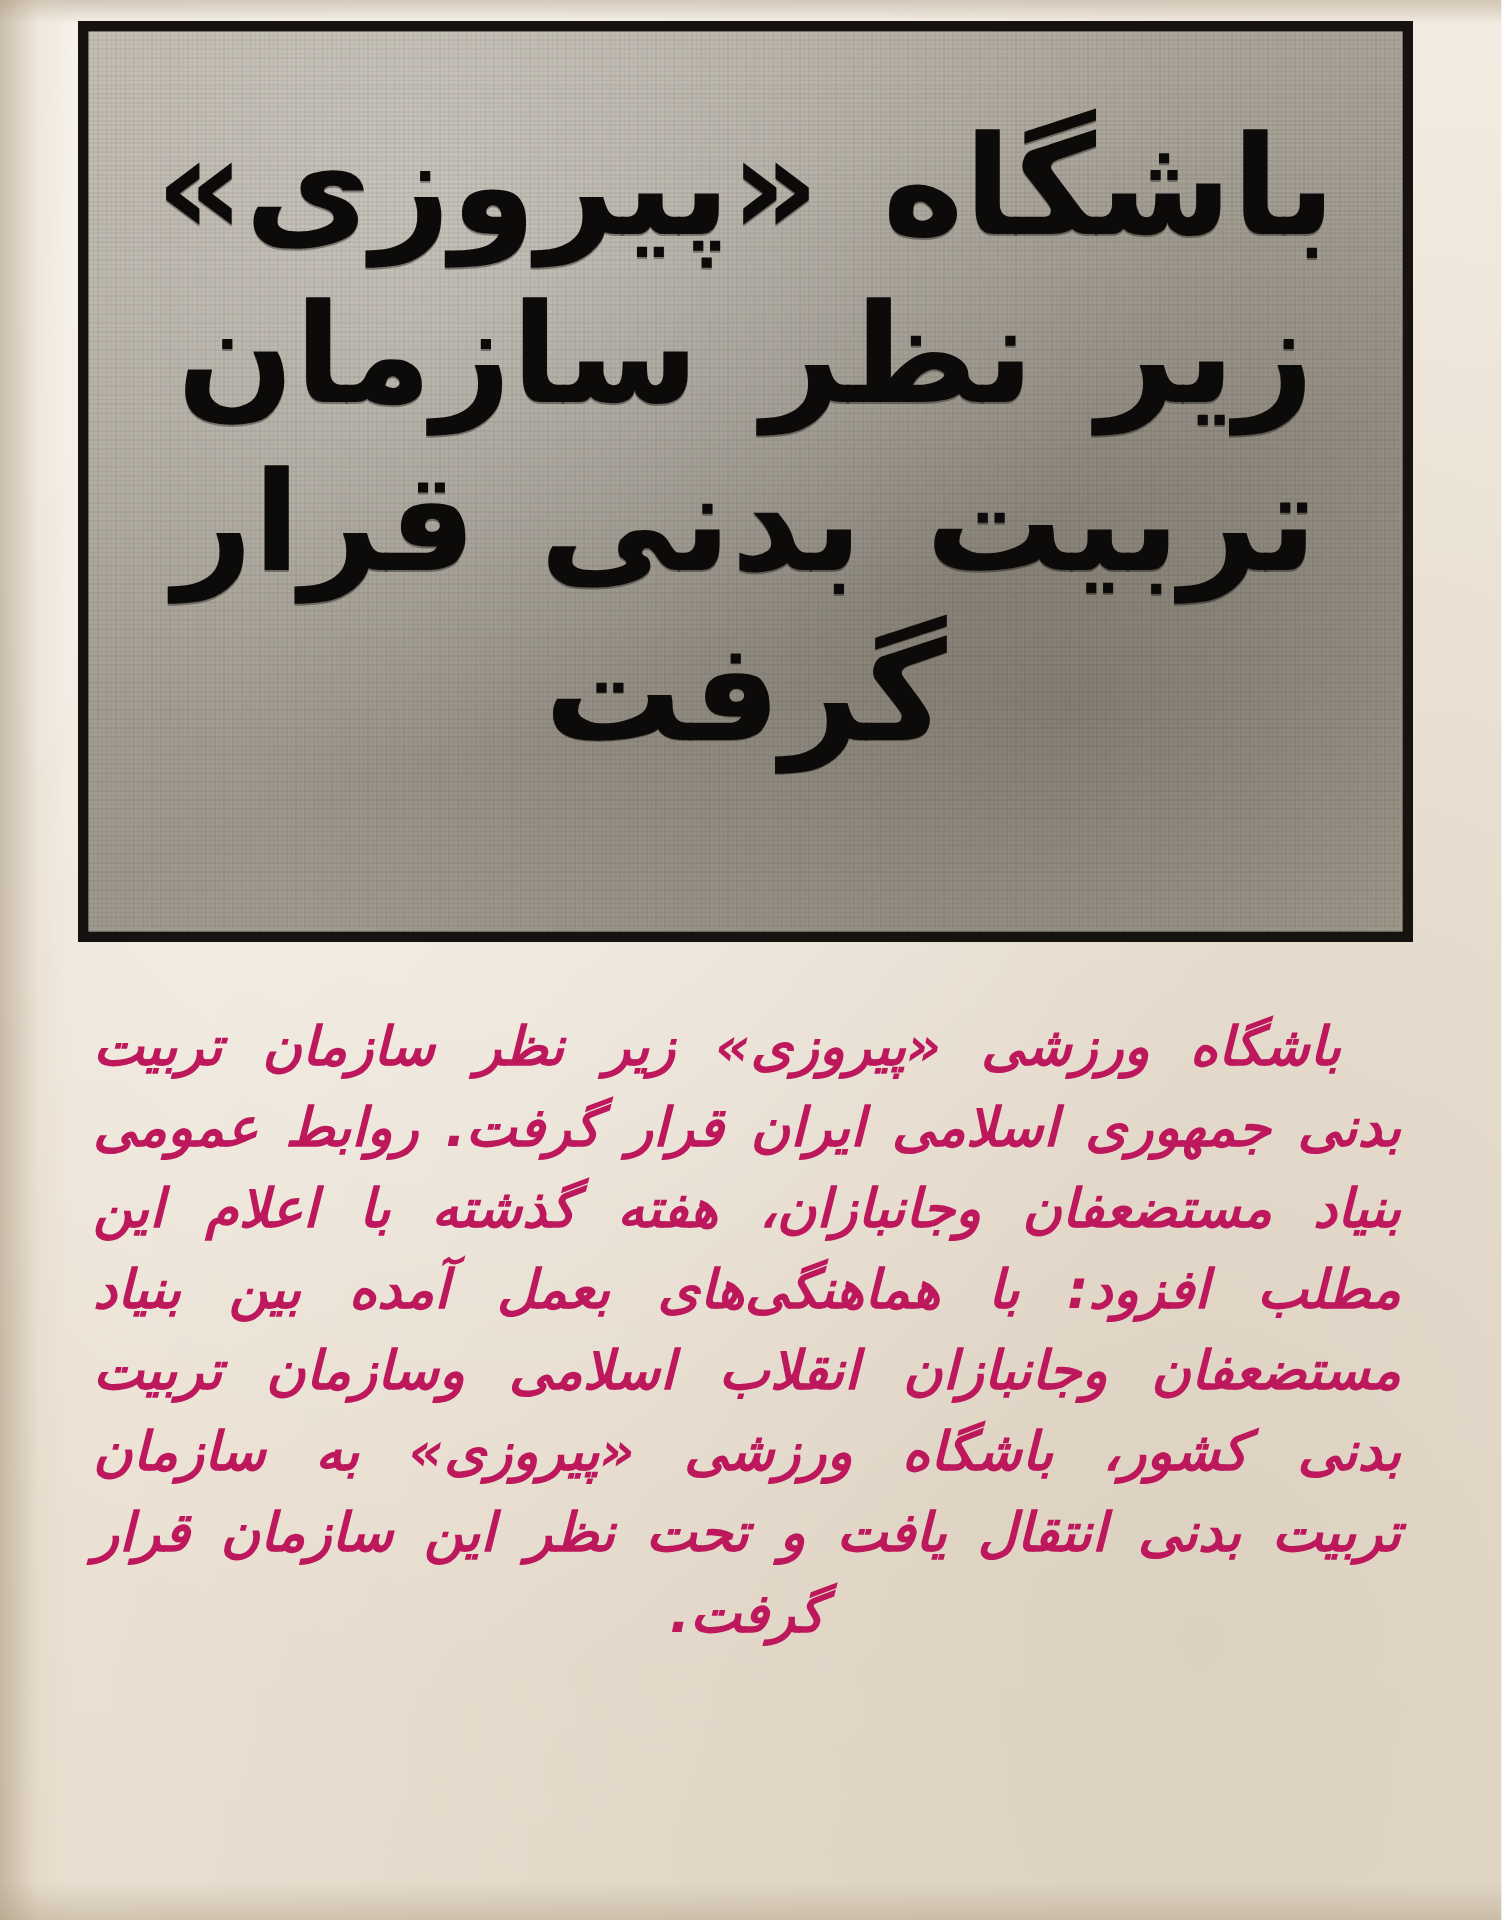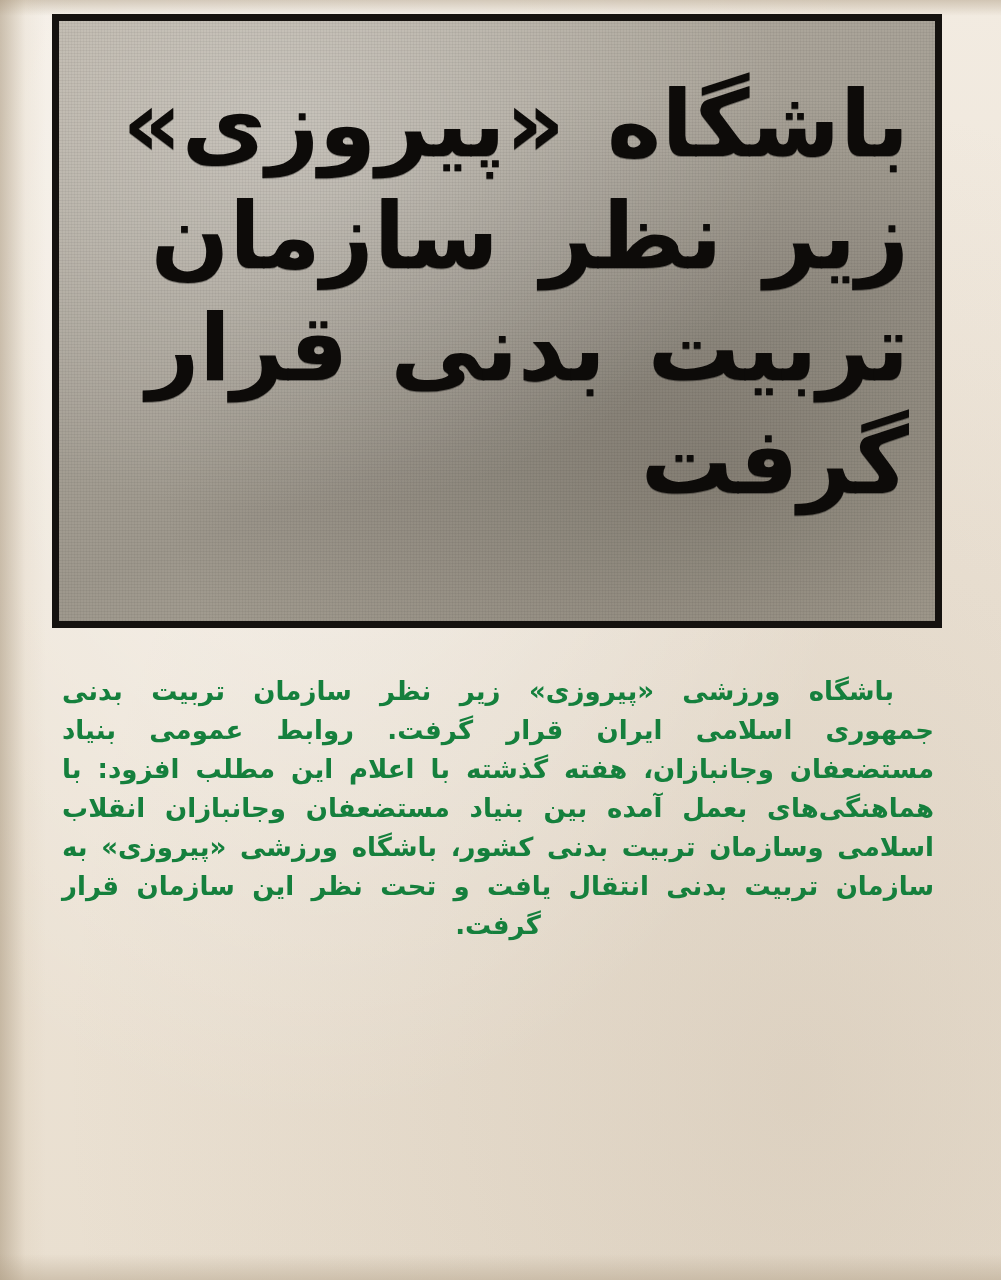--- a/index.html
+++ b/index.html
@@ -63,6 +63,7 @@
     position: relative;
     z-index: 2;
     direction: rtl;
+    text-align: center;
     color: #0d0b09;
     font-family: "DejaVu Sans", sans-serif;
     font-weight: bold;

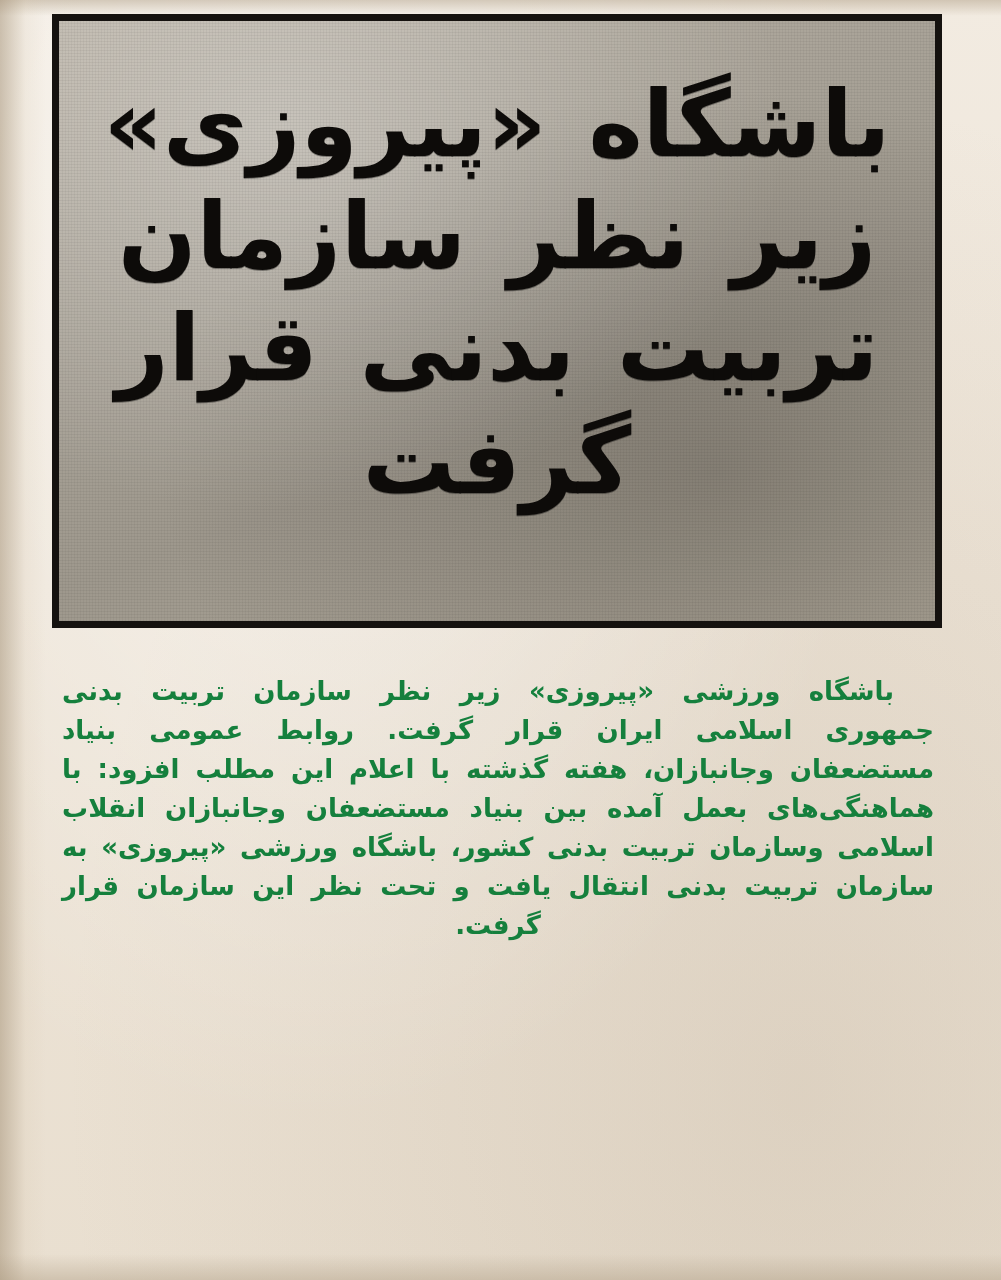--- a/index.html
+++ b/index.html
@@ -83,13 +83,14 @@
     direction: rtl;
     text-align: justify;
     text-align-last: center;
-    color: #15803d;
+    color: #be185d;
     font-family: "DejaVu Sans", sans-serif;
     font-weight: bold;
-    font-size: 26px;
+    font-size: 36px;
     line-height: 1.50;
     word-spacing: 4px;
     text-indent: 40px;
+    font-style: italic;
   }
   
   .edge-left, .edge-top, .edge-bottom {

